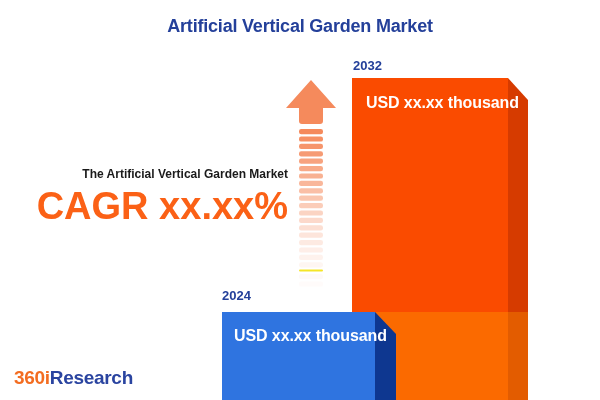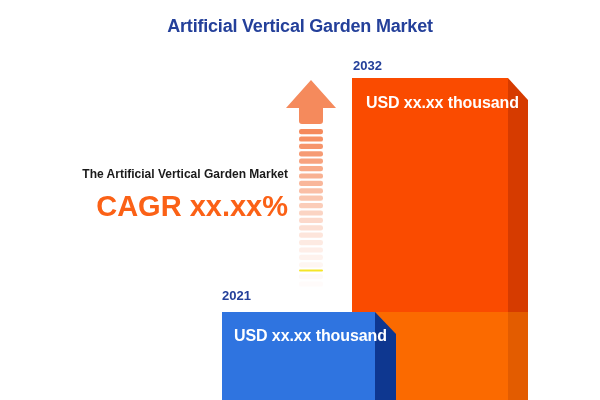--- a/index.html
+++ b/index.html
@@ -49,7 +49,7 @@
   }
   #callout-cagr {
     margin-top: 6px;
-    font-size: 29px;
+    font-size: 38px;
     font-weight: bold;
     color: #FB6116;
     line-height: 34px;

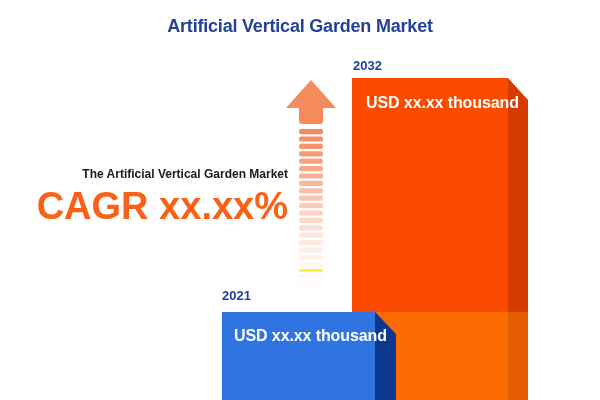--- a/index.html
+++ b/index.html
@@ -220,7 +220,7 @@
   <div id="value-2024" class="bar-value">USD xx.xx thousand</div>
 
   <div id="year-2032" class="year-label">2032</div>
-  <div id="year-2024" class="year-label">2021</div>
+  <div id="year-2024" class="year-label">2024</div>
 
 
 </div>

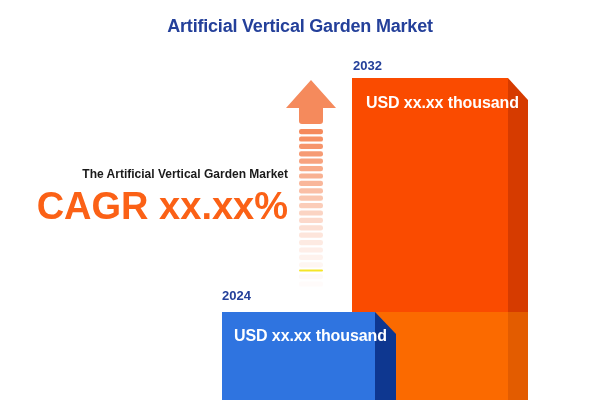--- a/index.html
+++ b/index.html
@@ -222,6 +222,7 @@
   <div id="year-2032" class="year-label">2032</div>
   <div id="year-2024" class="year-label">2024</div>
 
+  <div id="logo"><span class="logo-orange">360i</span><span class="logo-blue">Research</span></div>
 
 </div>
 

